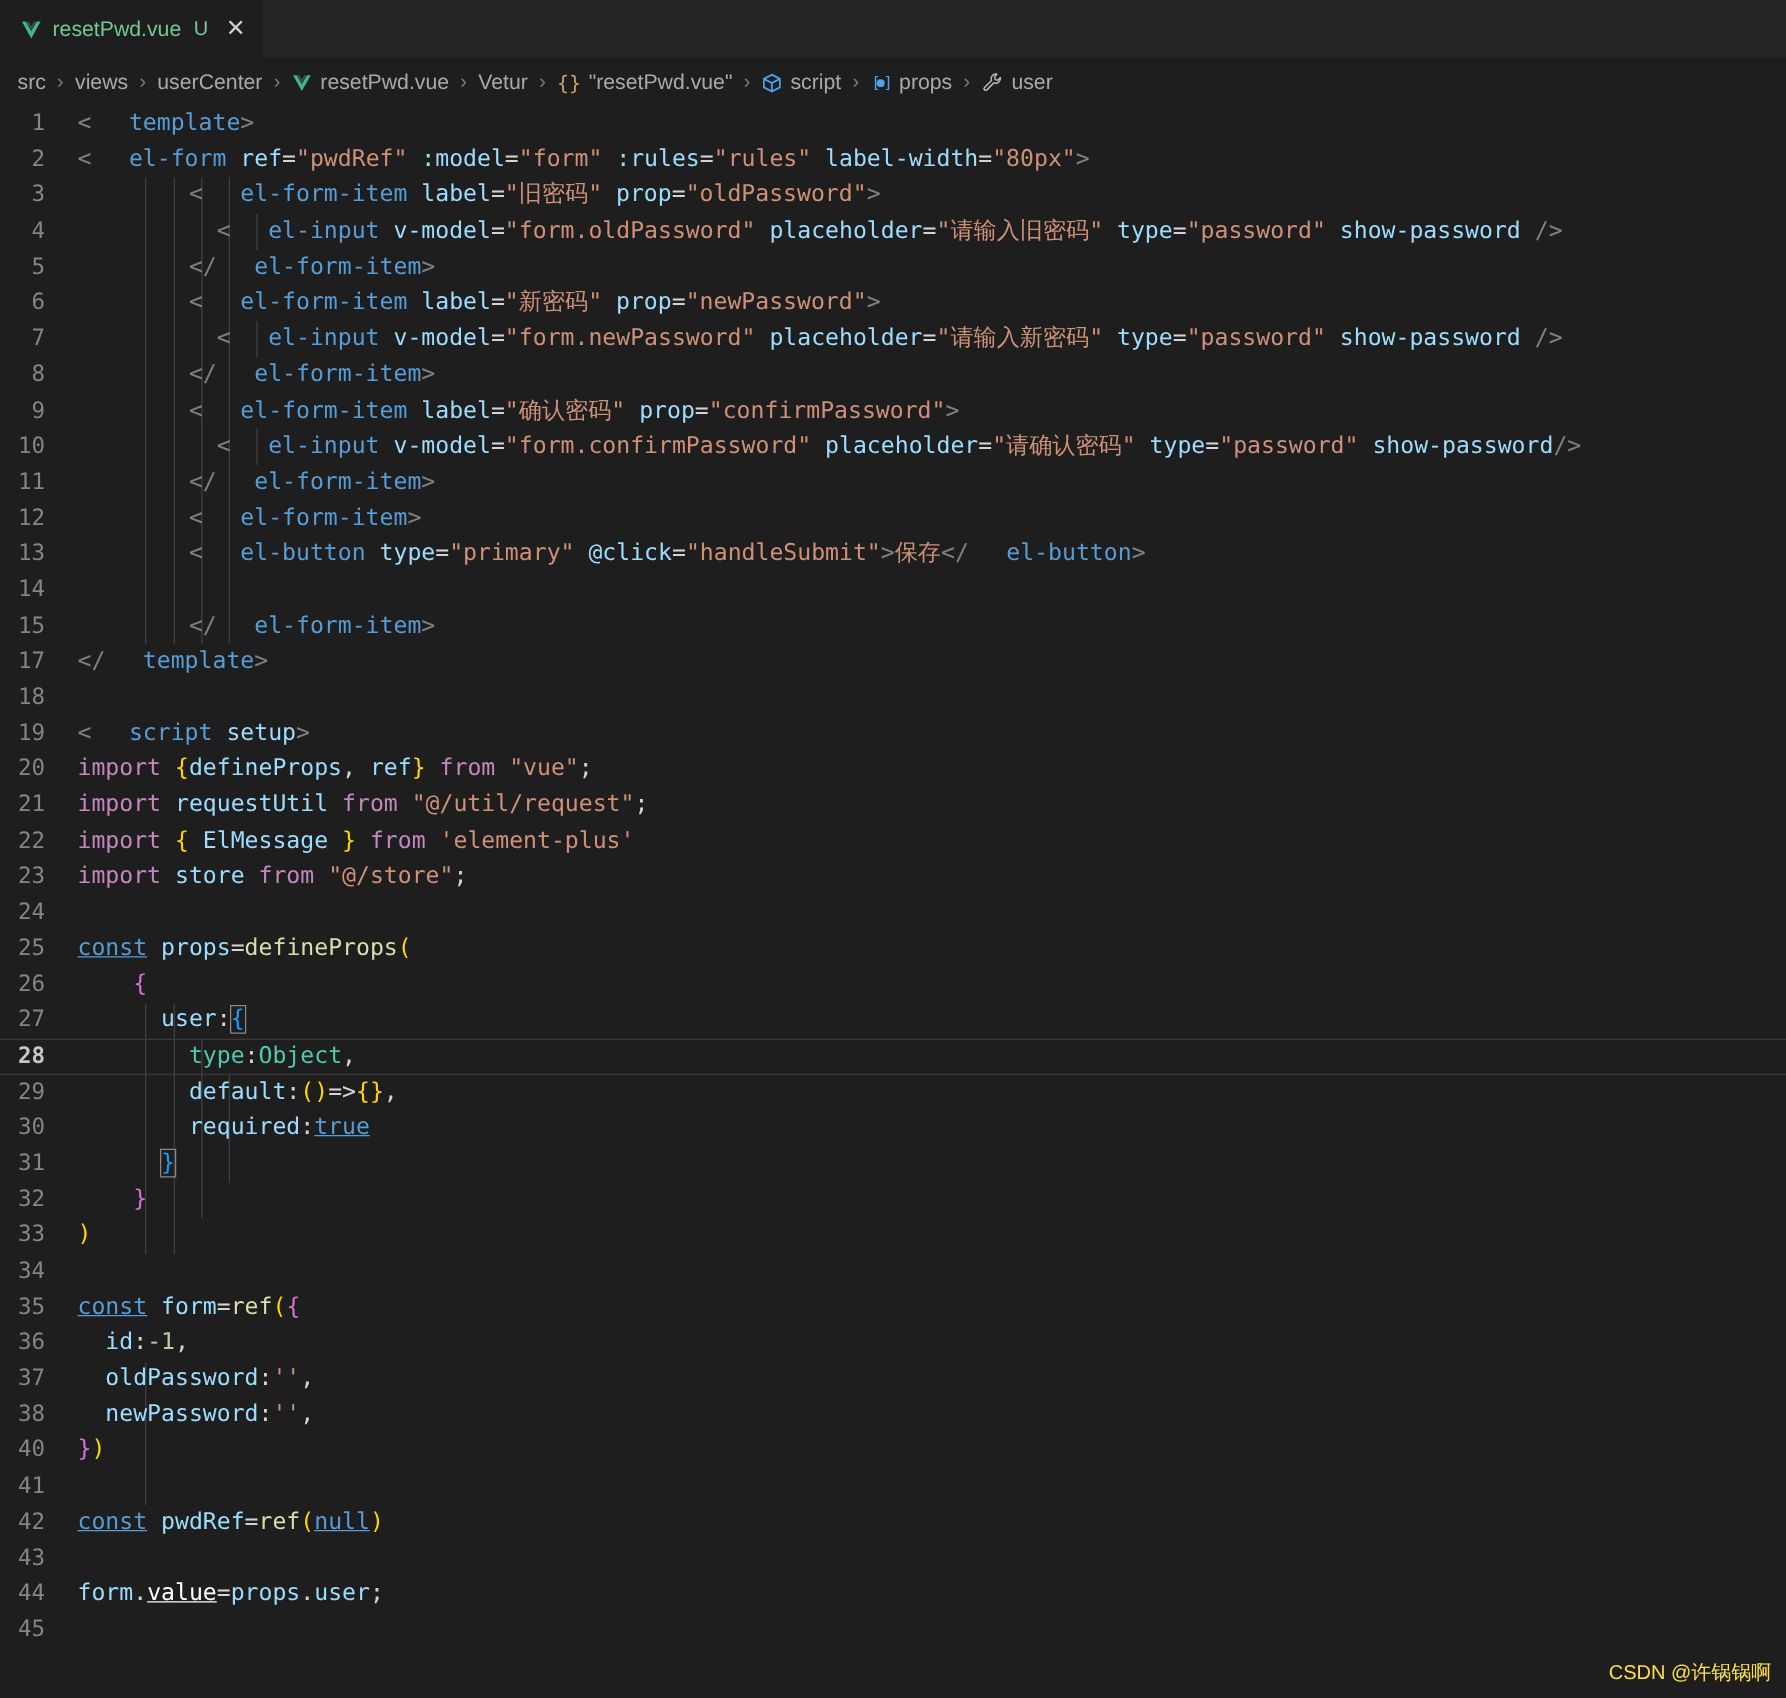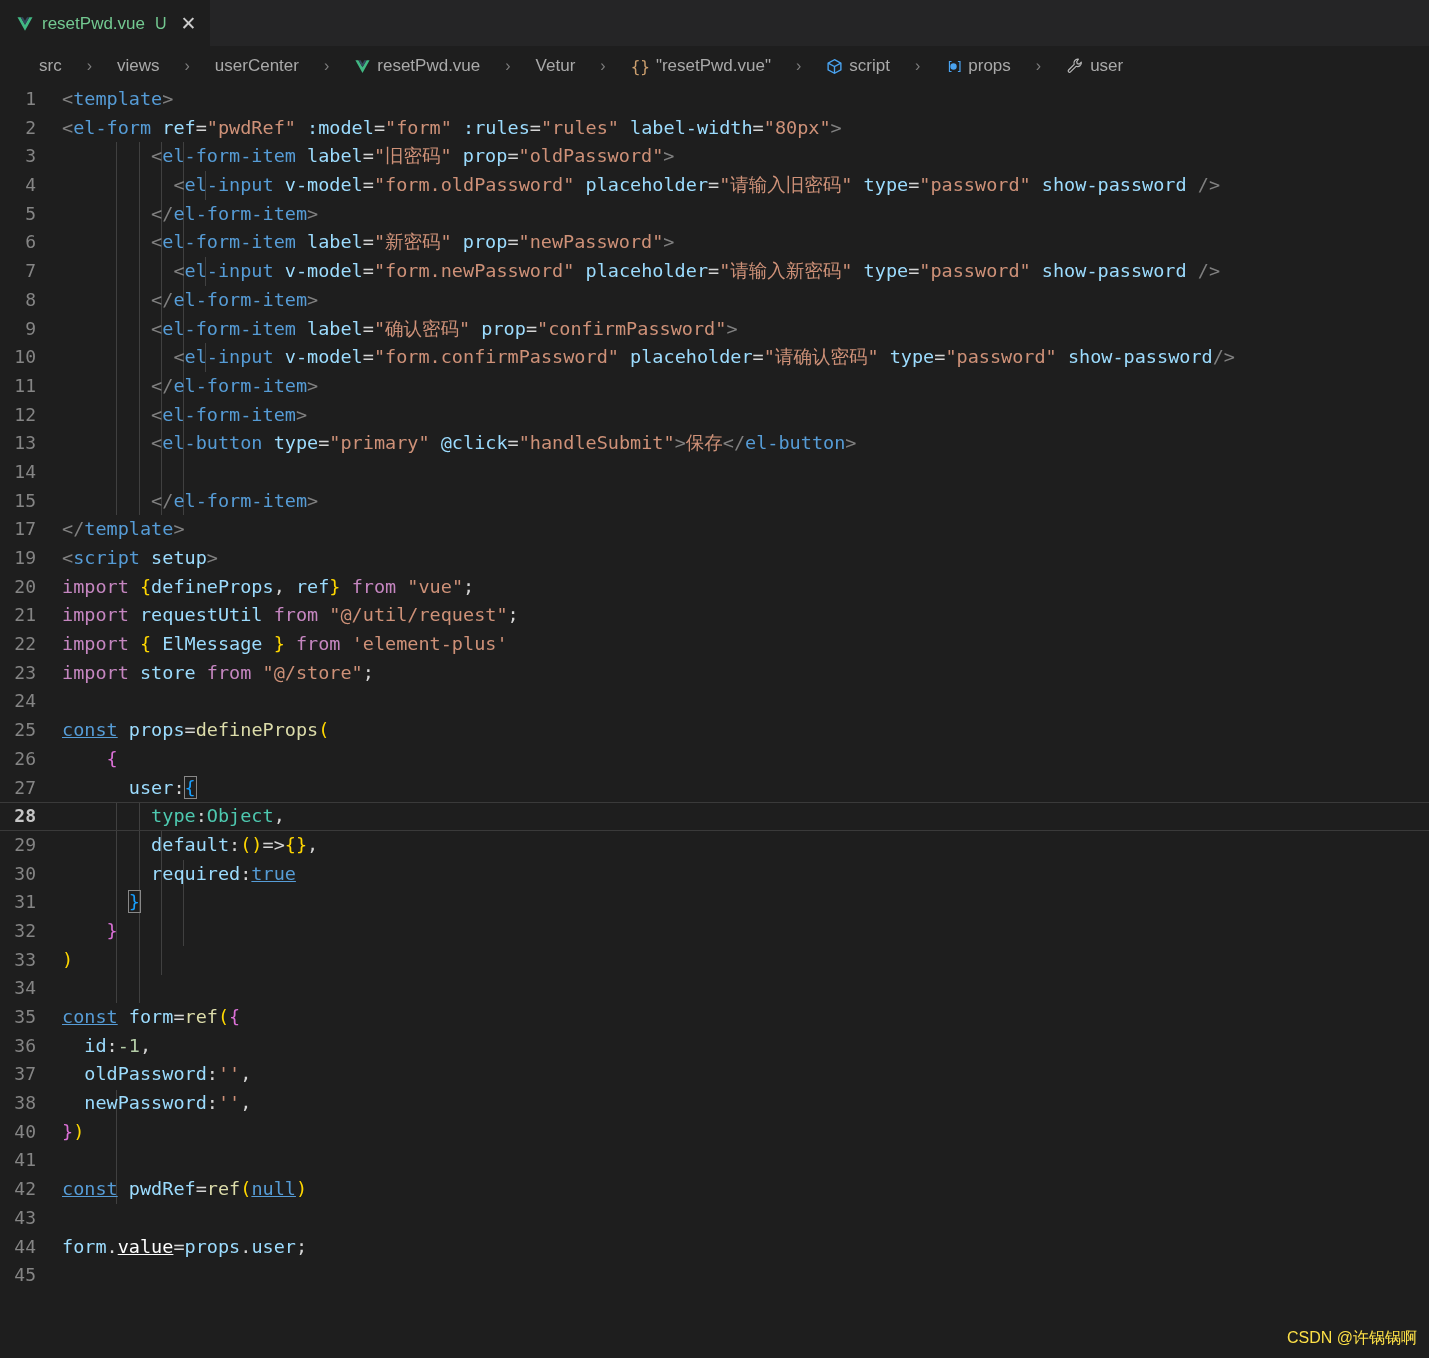--- a/index.html
+++ b/index.html
@@ -61,9 +61,8 @@
     font-family: "Liberation Sans", sans-serif;
     font-size: 17px;
     color: #a9a9a9;
-    gap: 16px;
+    gap: 0px;
     white-space: nowrap;
-    margin-left: 25px;
   }
   .bc-item { display: flex; align-items: center; gap: 6px; padding: 0 2px; cursor: pointer; }
   .bc-sep {

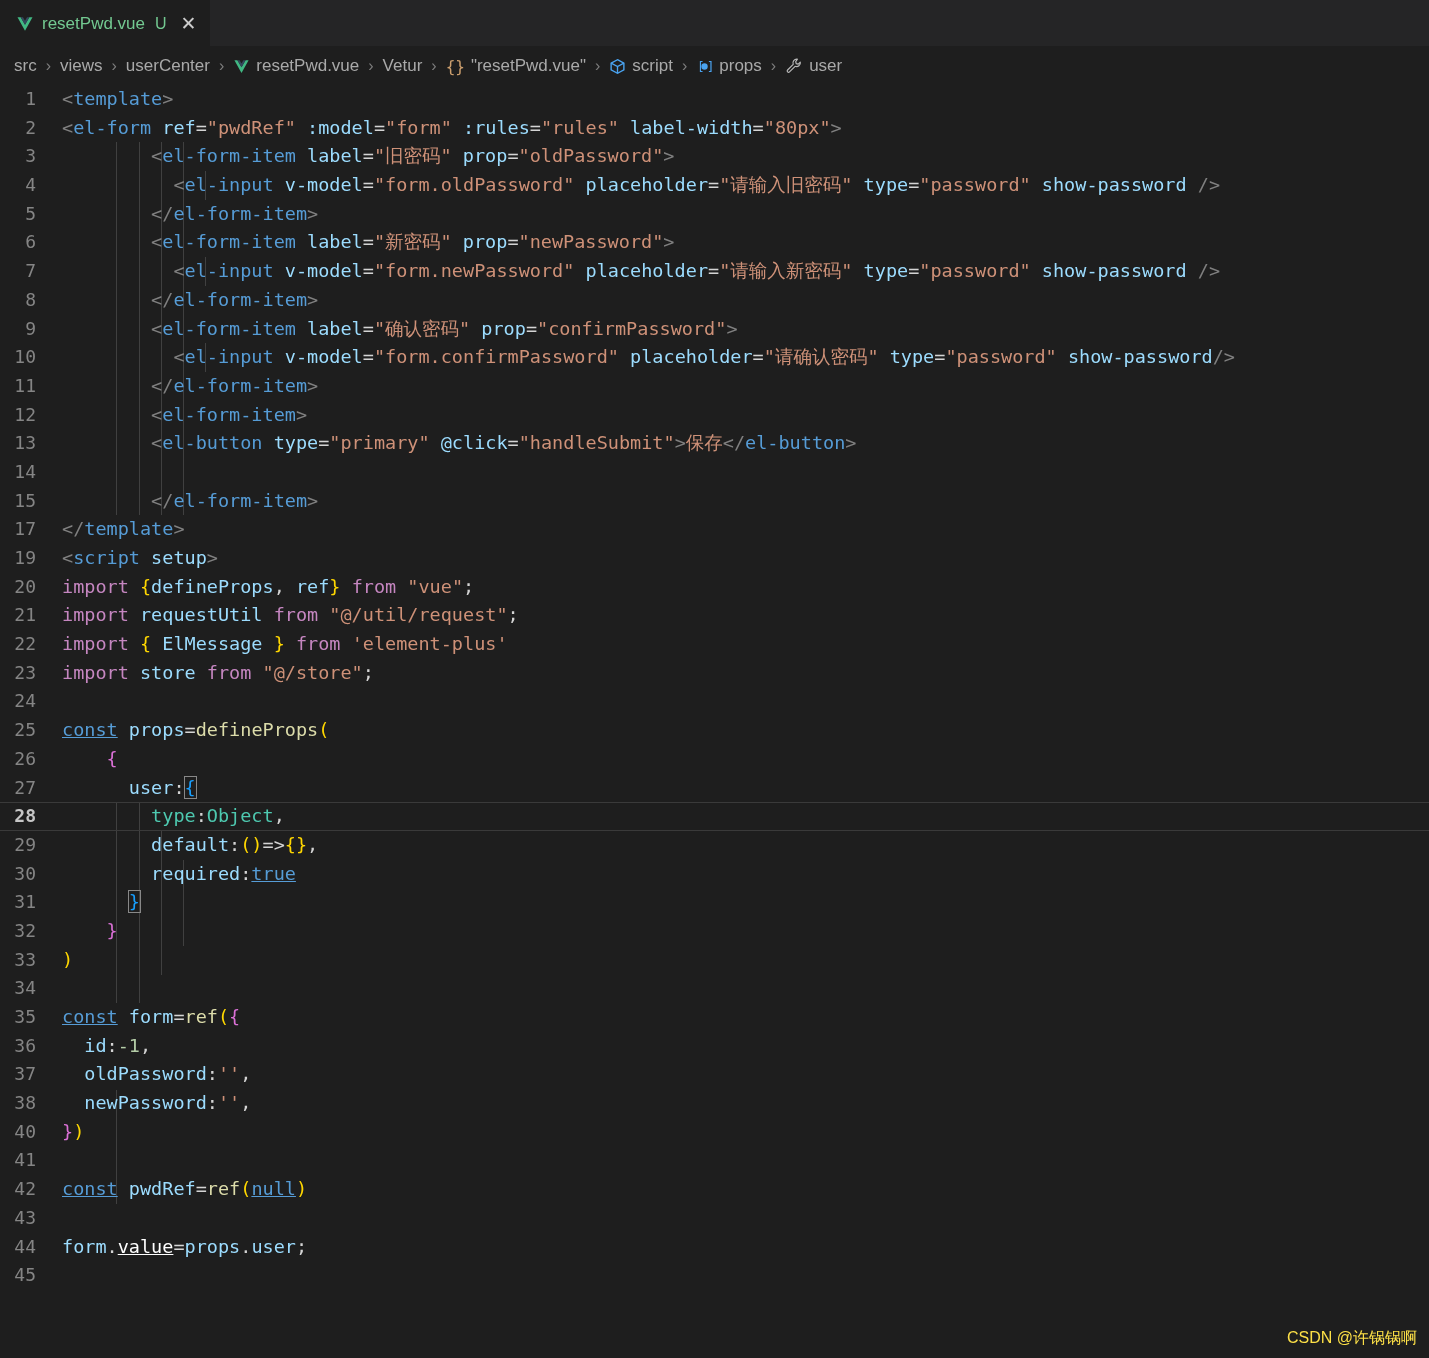--- a/index.html
+++ b/index.html
@@ -120,7 +120,7 @@
   }
 
   
-  .t-tag      { color: #569cd6; }
+  .t-tag      { color: #569cd6; margin-left: 30px; }
   .t-tagp     { color: #808080; }
   .t-attr     { color: #9cdcfe; }
   .t-str      { color: #ce9178; }

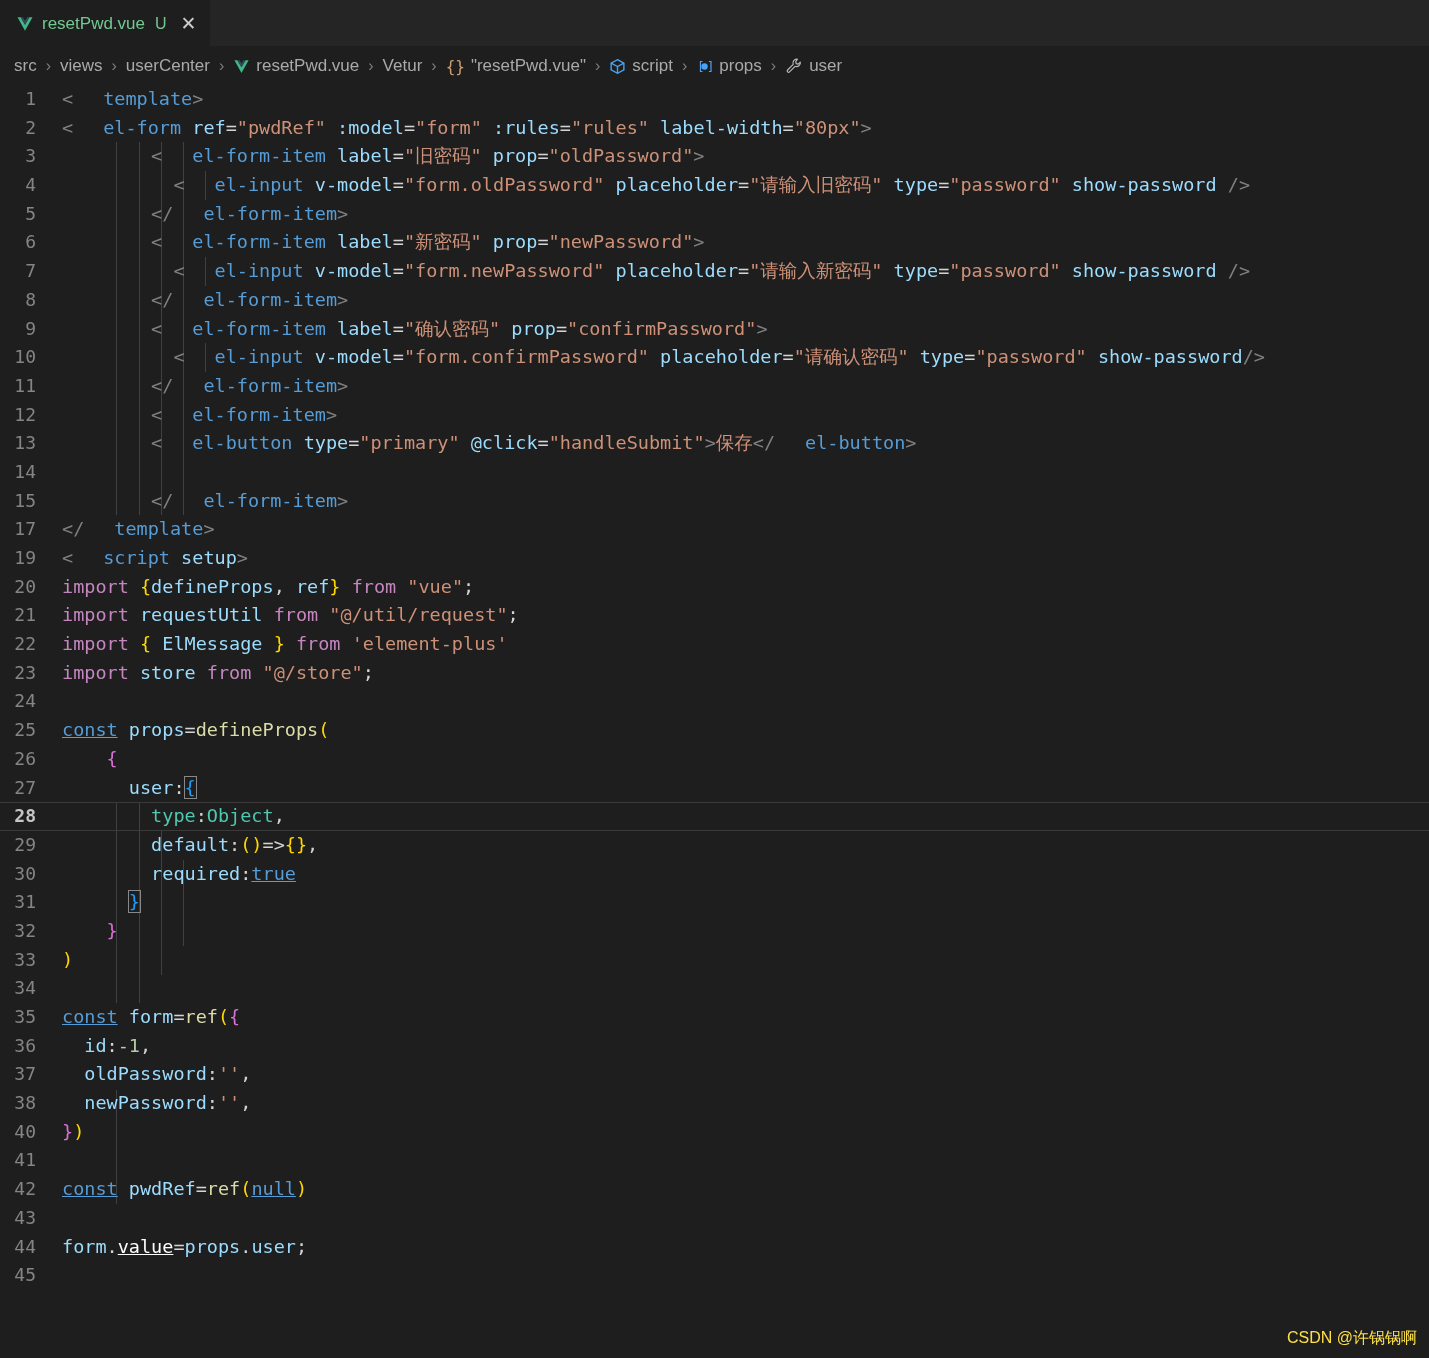--- a/index.html
+++ b/index.html
@@ -272,6 +272,7 @@
       <div class="code-line"><div class="ln">14</div><div class="code-text"></div></div>
       <div class="code-line"><div class="ln">15</div><div class="code-text">        <span class="t-tagp">&lt;/</span><span class="t-tag">el-form-item</span><span class="t-tagp">&gt;</span></div></div>
       <div class="code-line"><div class="ln">17</div><div class="code-text"><span class="t-tagp">&lt;/</span><span class="t-tag">template</span><span class="t-tagp">&gt;</span></div></div>
+      <div class="code-line"><div class="ln">18</div><div class="code-text"></div></div>
       <div class="code-line"><div class="ln">19</div><div class="code-text"><span class="t-tagp">&lt;</span><span class="t-tag">script</span> <span class="t-attr">setup</span><span class="t-tagp">&gt;</span></div></div>
       <div class="code-line"><div class="ln">20</div><div class="code-text"><span class="t-kwpink">import</span> <span class="t-brace-y">{</span><span class="t-var">defineProps</span><span class="t-plain">,</span> <span class="t-var">ref</span><span class="t-brace-y">}</span> <span class="t-kwpink">from</span> <span class="t-str">"vue"</span><span class="t-plain">;</span></div></div>
       <div class="code-line"><div class="ln">21</div><div class="code-text"><span class="t-kwpink">import</span> <span class="t-var">requestUtil</span> <span class="t-kwpink">from</span> <span class="t-str">"@/util/request"</span><span class="t-plain">;</span></div></div>

